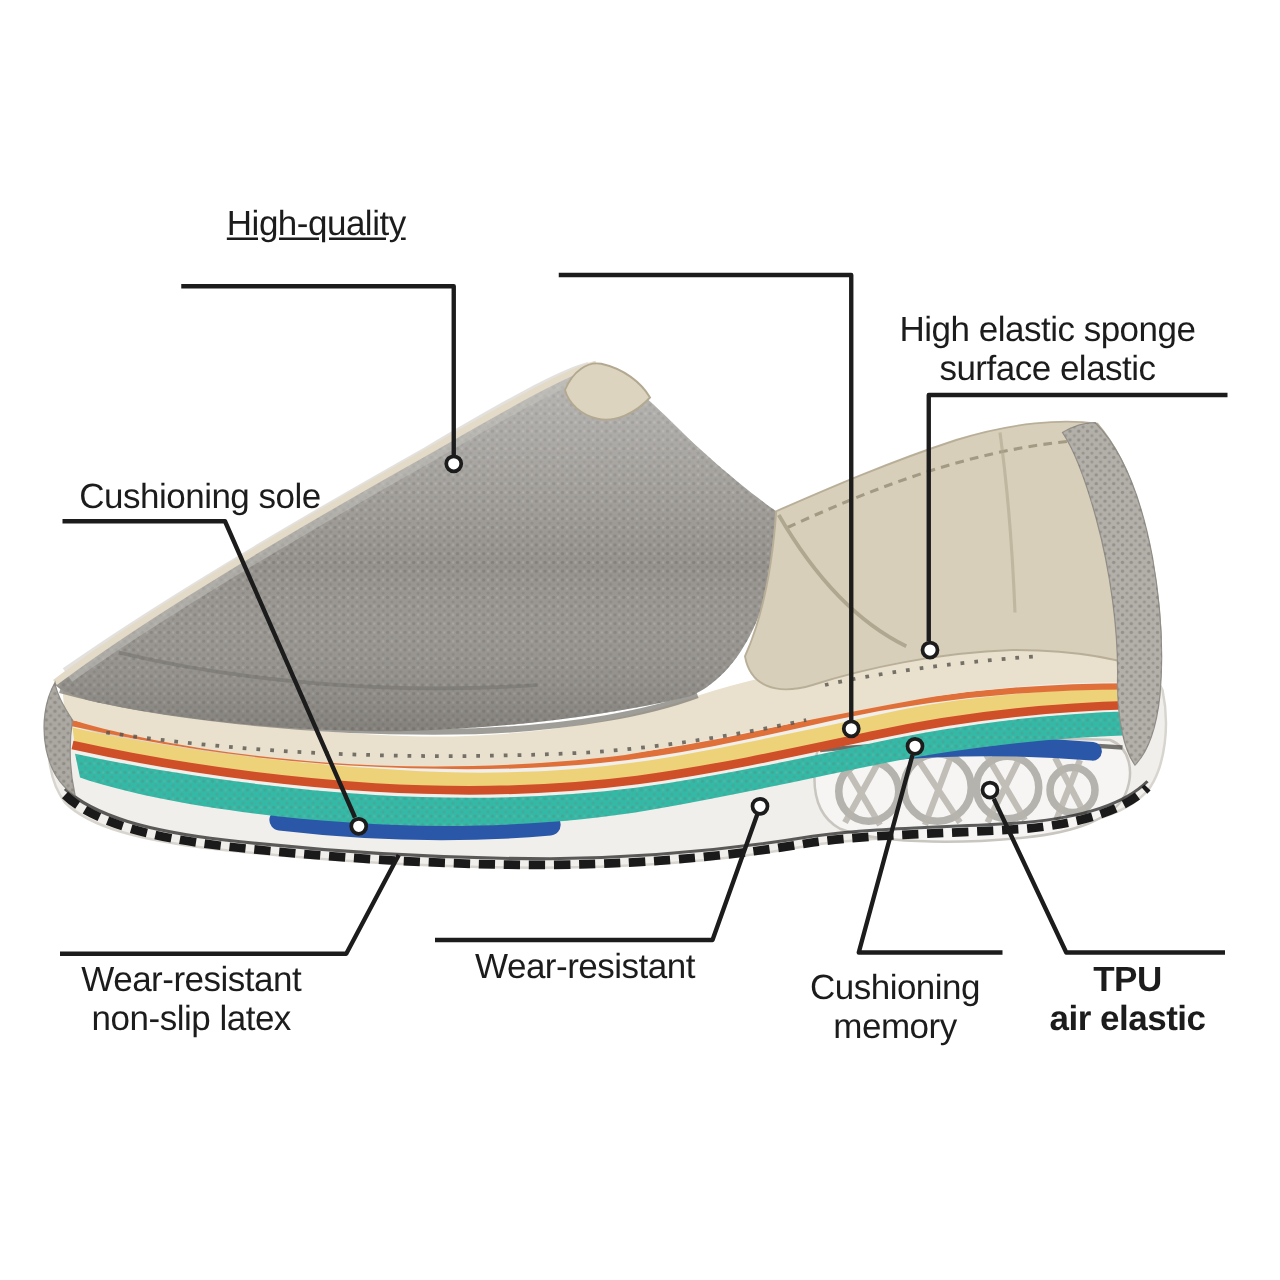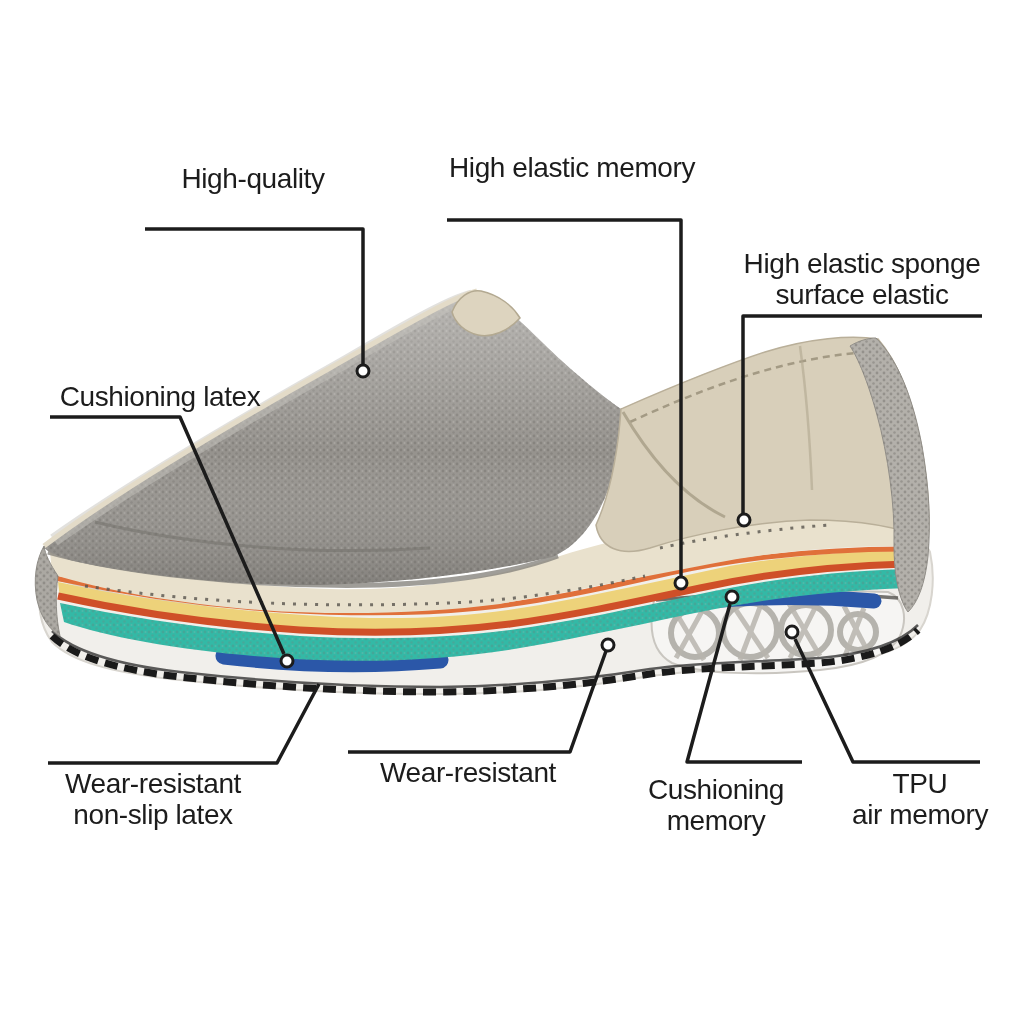--- a/index.html
+++ b/index.html
@@ -184,7 +184,7 @@
     </g>
   </svg>
 
-  <div class="callout" style="left:93px;top:163px;width:320px;">
+  <div class="callout" style="left:93px;top:163px;width:320px;text-decoration:underline;">
     <span class="l">High-quality</span>
   </div>
 

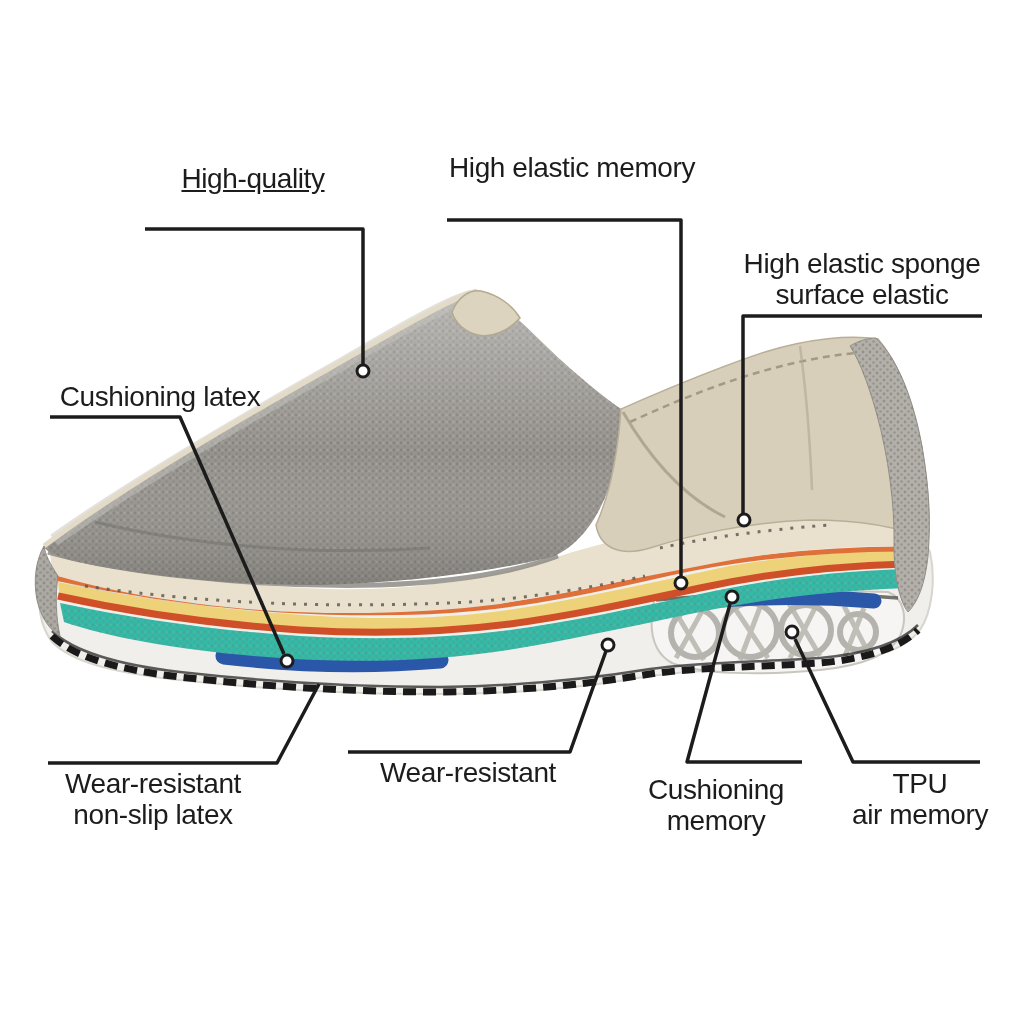--- a/index.html
+++ b/index.html
@@ -189,7 +189,6 @@
   </div>
 
   <div class="callout" style="left:412px;top:152px;width:320px;">
-    <span class="l">High elastic memory</span>
   </div>
 
   <div class="callout" style="left:712px;top:248px;width:300px;">

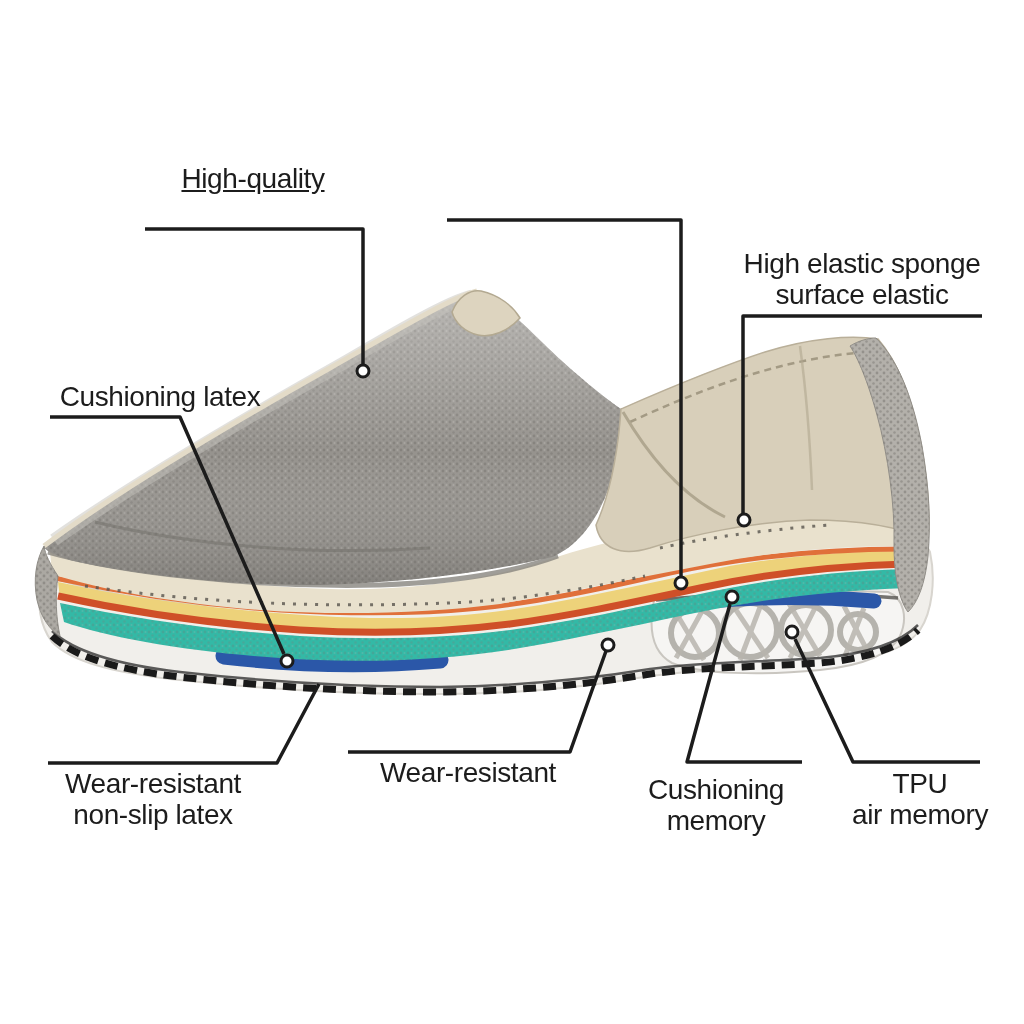--- a/index.html
+++ b/index.html
@@ -191,7 +191,7 @@
   <div class="callout" style="left:412px;top:152px;width:320px;">
   </div>
 
-  <div class="callout" style="left:712px;top:248px;width:300px;">
+  <div class="callout" style="left:688px;top:248px;width:300px;">
     <span class="l">High elastic sponge</span>
     <span class="l">surface elastic</span>
   </div>

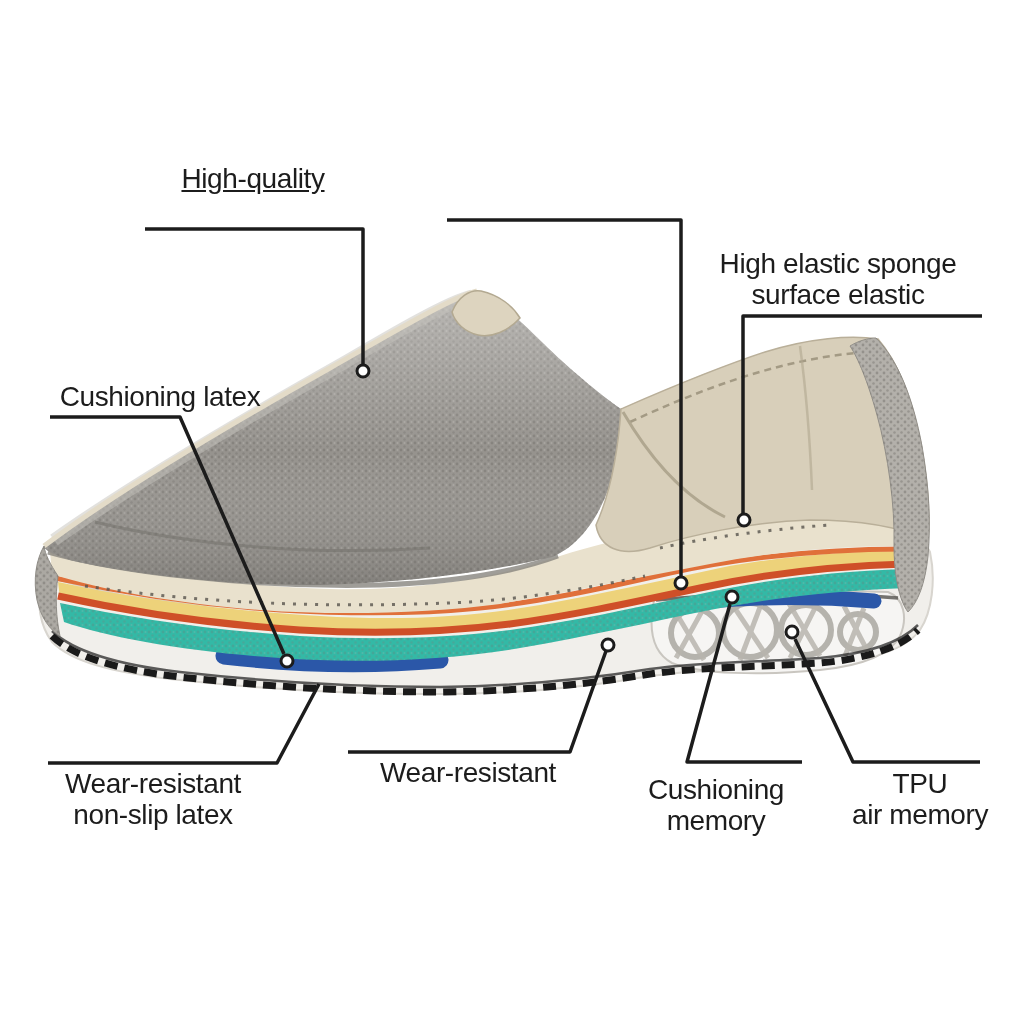--- a/index.html
+++ b/index.html
@@ -197,7 +197,7 @@
   </div>
 
   <div class="callout" style="left:40px;top:381px;width:240px;">
-    <span class="l">Cushioning latex</span>
+    <span class="l">Cushioning sole</span>
   </div>
 
   <div class="callout" style="left:23px;top:768px;width:260px;">

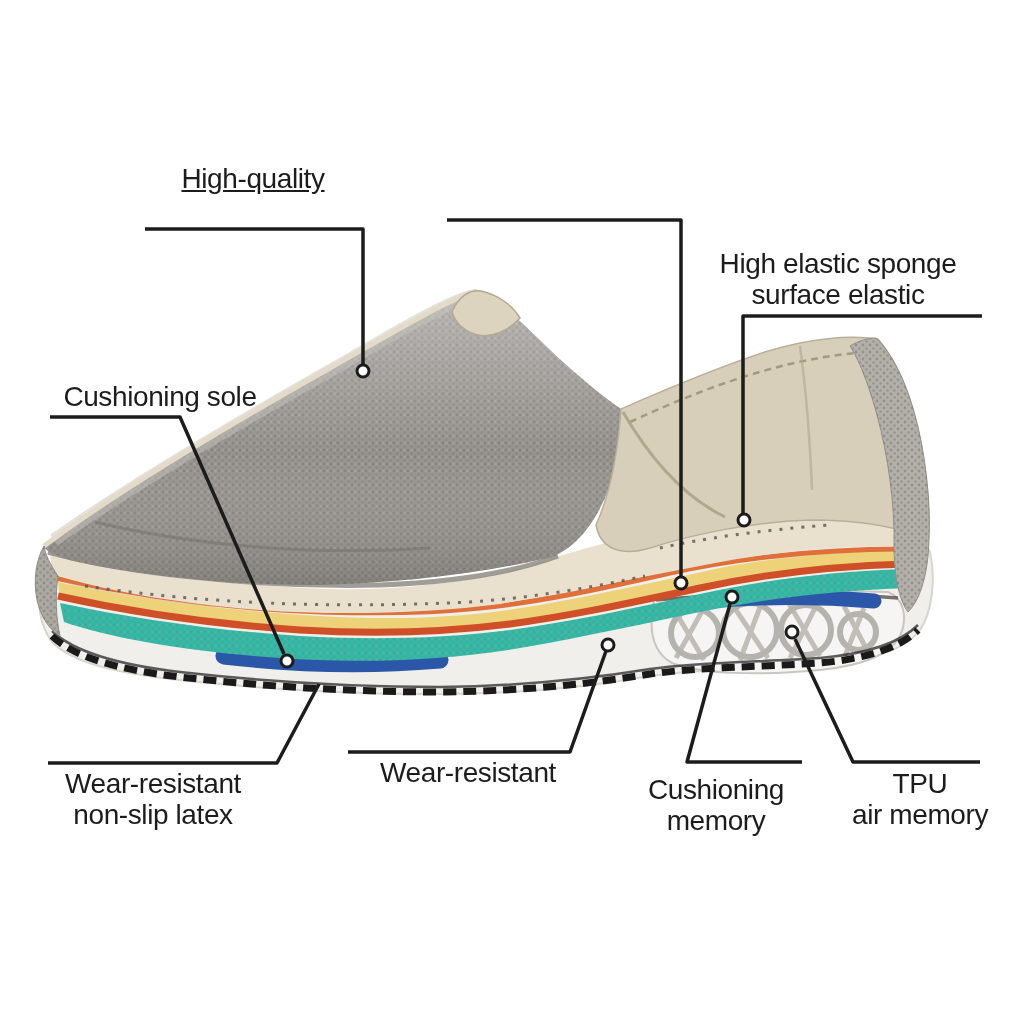--- a/index.html
+++ b/index.html
@@ -214,7 +214,7 @@
     <span class="l">memory</span>
   </div>
 
-  <div class="callout" style="left:830px;top:768px;width:180px;">
+  <div class="callout" style="left:812px;top:768px;width:180px;font-weight:bold;">
     <span class="l">TPU</span>
     <span class="l">air memory</span>
   </div>

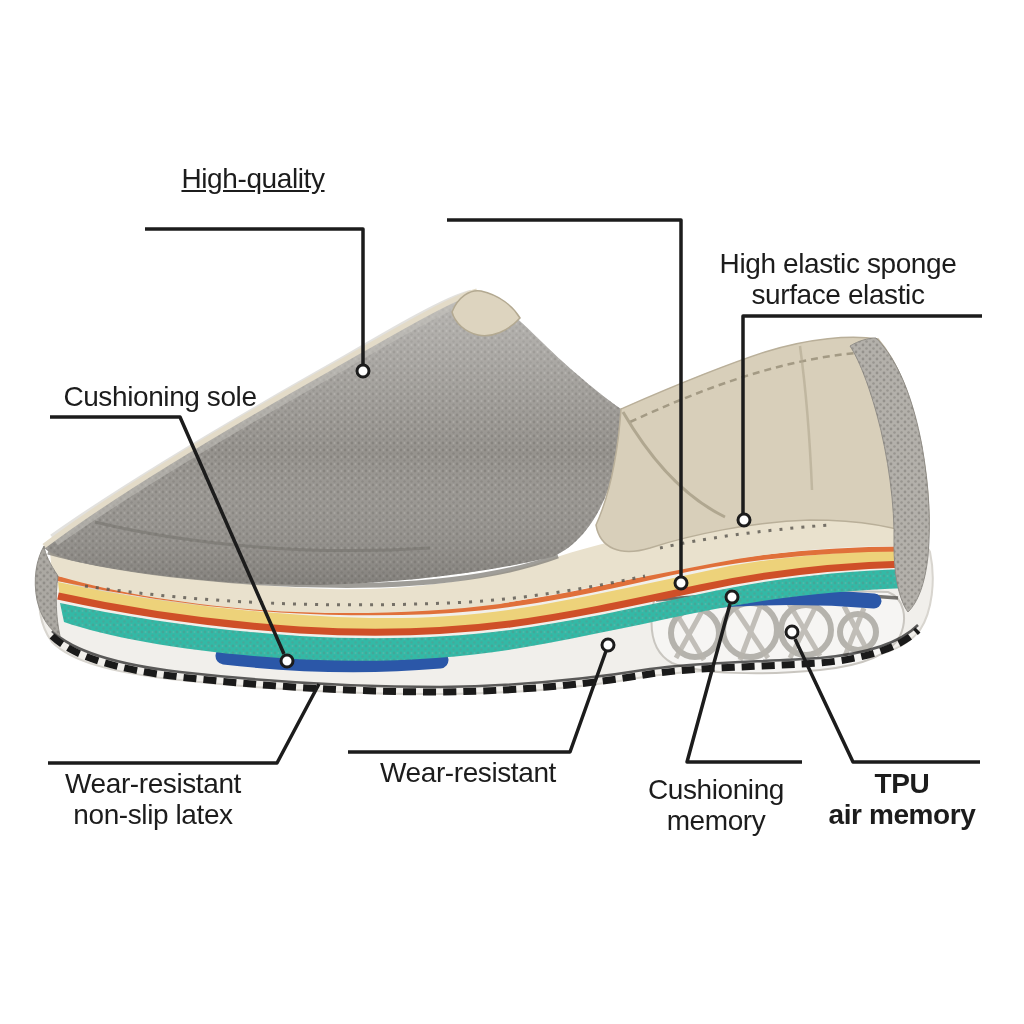--- a/index.html
+++ b/index.html
@@ -216,7 +216,7 @@
 
   <div class="callout" style="left:812px;top:768px;width:180px;font-weight:bold;">
     <span class="l">TPU</span>
-    <span class="l">air memory</span>
+    <span class="l">air elastic</span>
   </div>
 
 </div>

